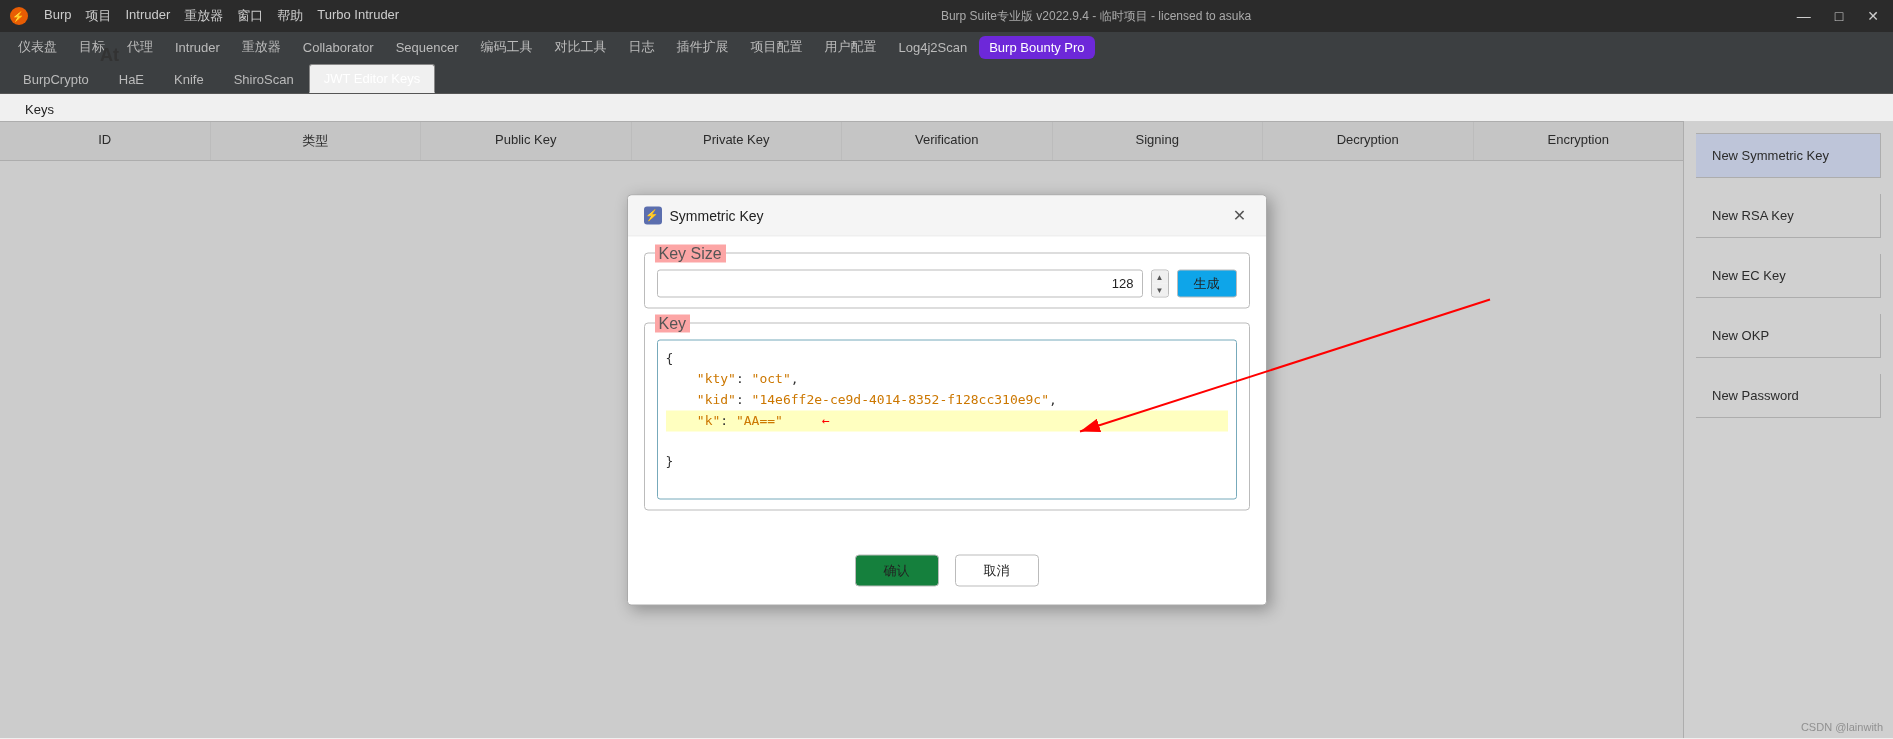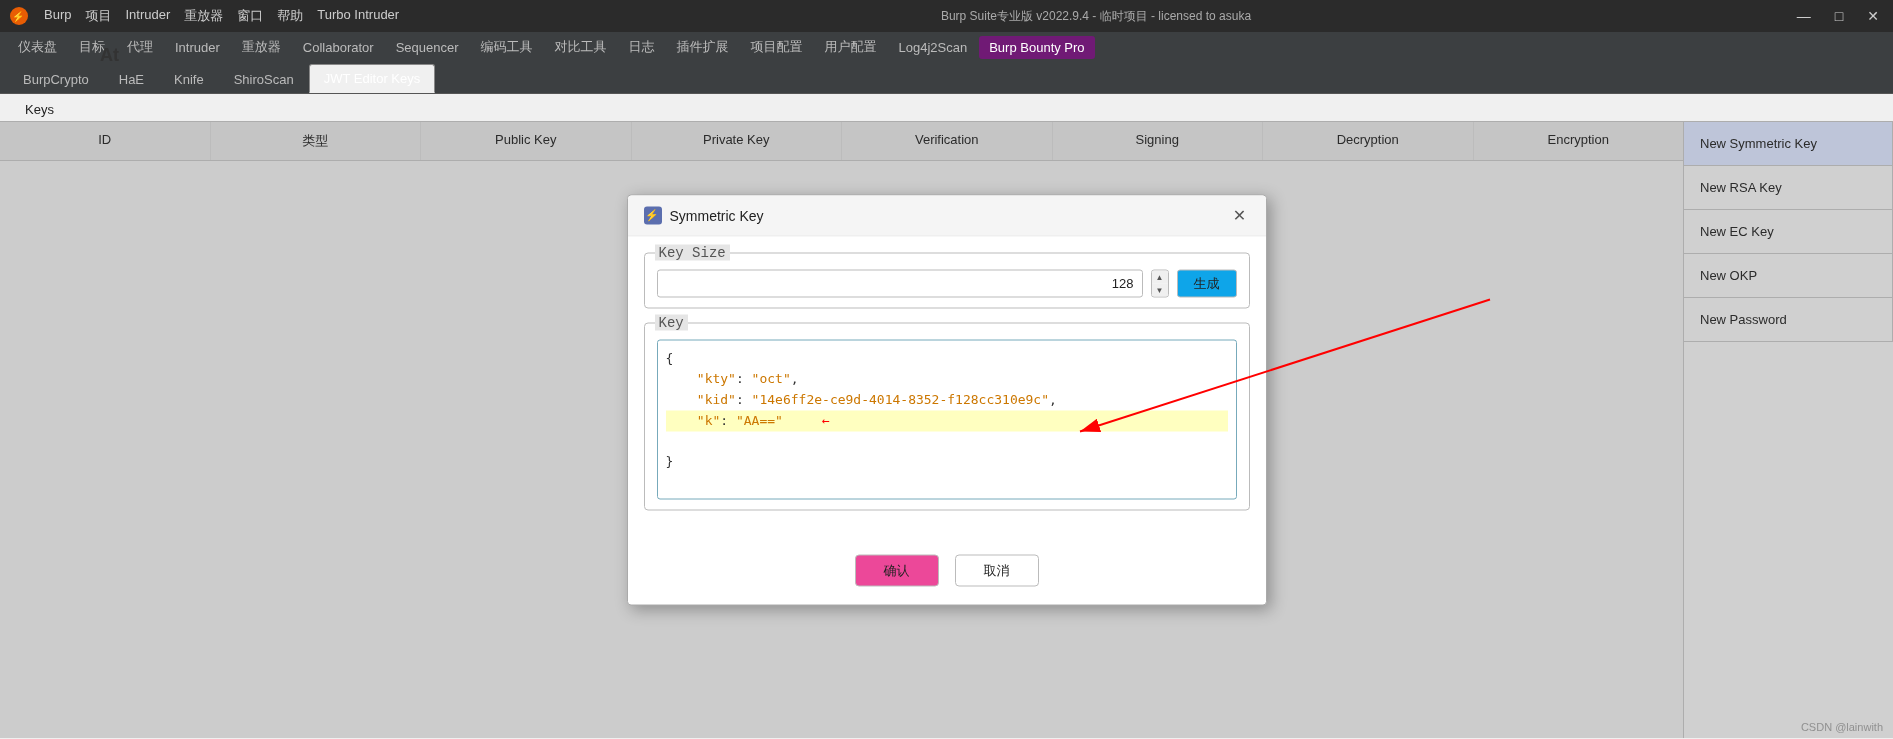--- a/index.html
+++ b/index.html
@@ -63,7 +63,8 @@
     }
     .menu-bar-active {
       color: #fff;
-      background: #701a75;
+      background: #6d28d9;
+      border-radius: 6px;
     }
 
     

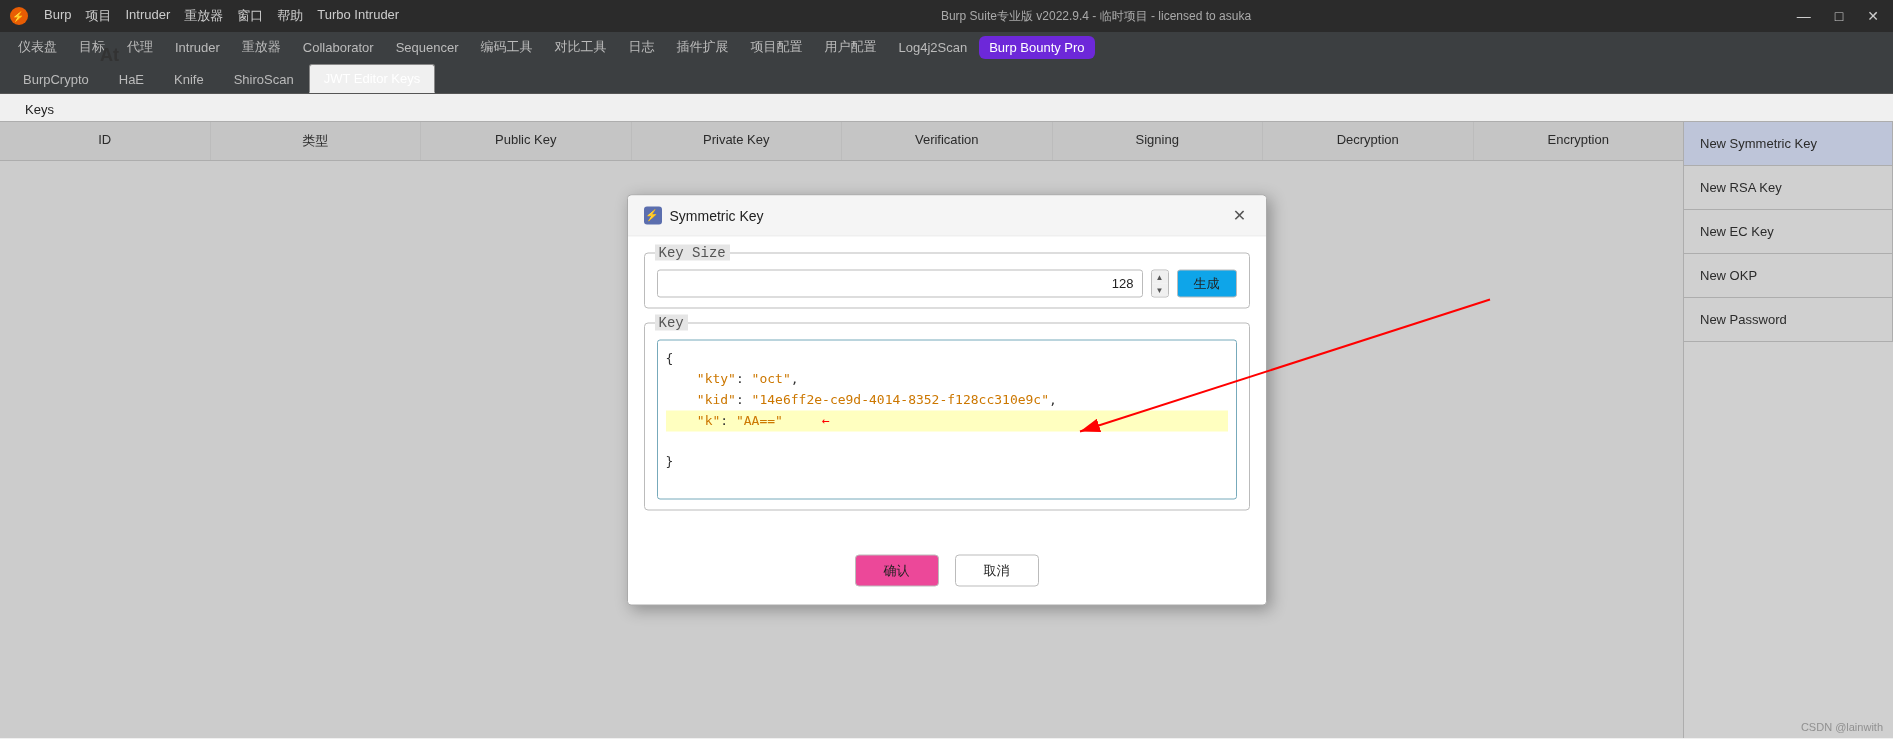--- a/index.html
+++ b/index.html
@@ -138,8 +138,8 @@
       width: 210px;
       display: flex;
       flex-direction: column;
-      gap: 0;
-      padding: 0;
+      gap: 16px;
+      padding: 12px;
       border-left: 1px solid #ccc;
       background: #f5f5f5;
     }

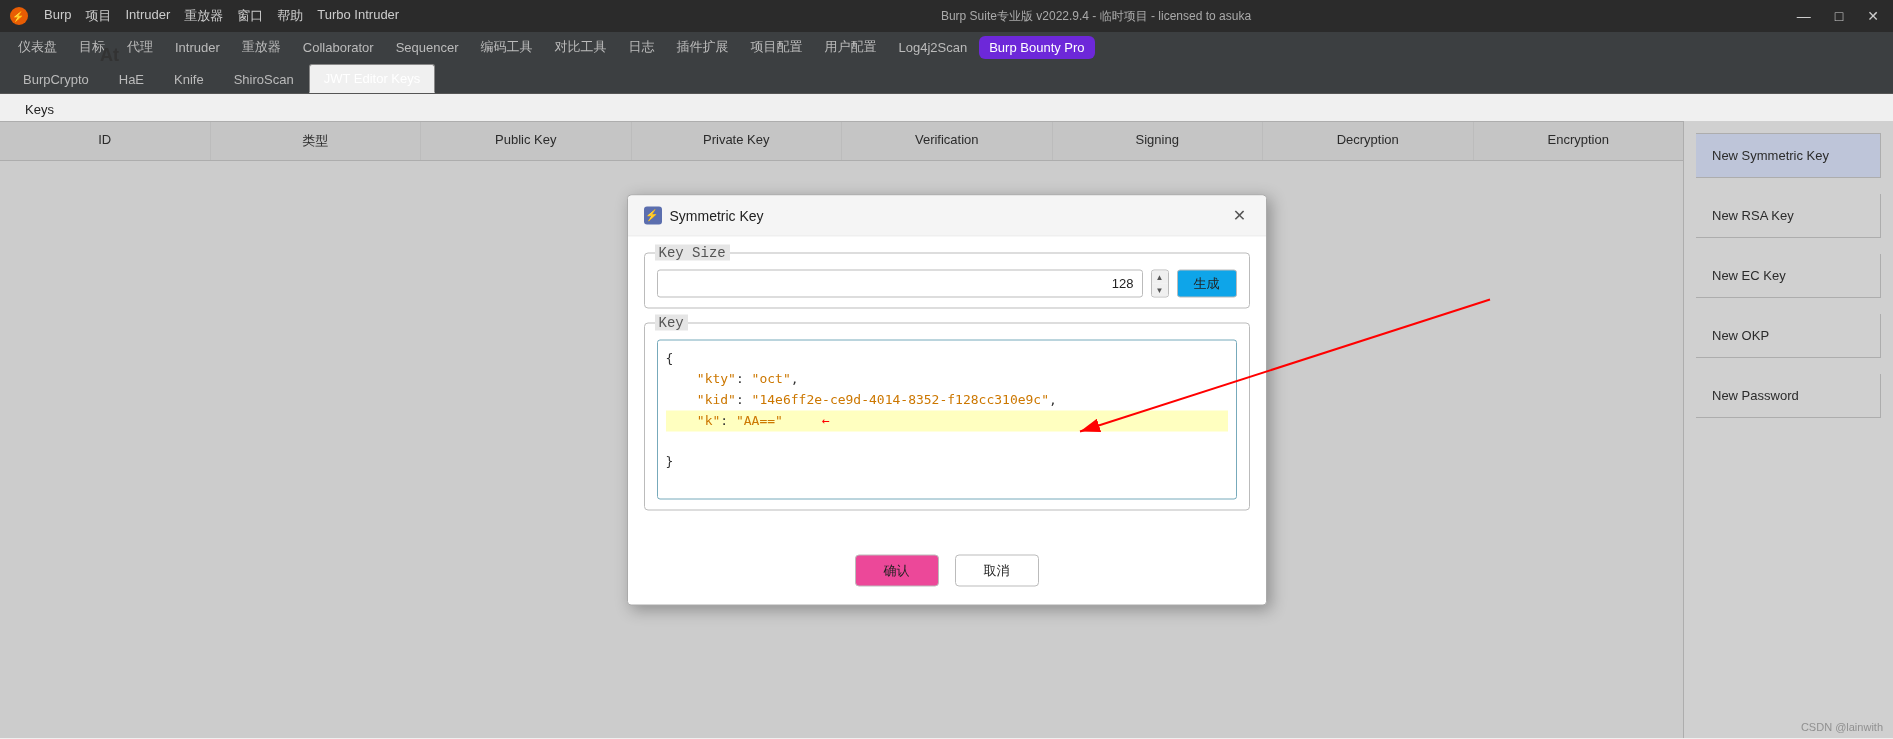--- a/index.html
+++ b/index.html
@@ -223,11 +223,10 @@
       position: absolute;
       top: -9px;
       left: 10px;
-      background: #e5e5e5;
+      background: #fca5a5;
       padding: 0 4px;
-      font-size: 14px;
+      font-size: 16px;
       color: #555;
-      font-family: Liberation Mono, monospace;
     }
 
     

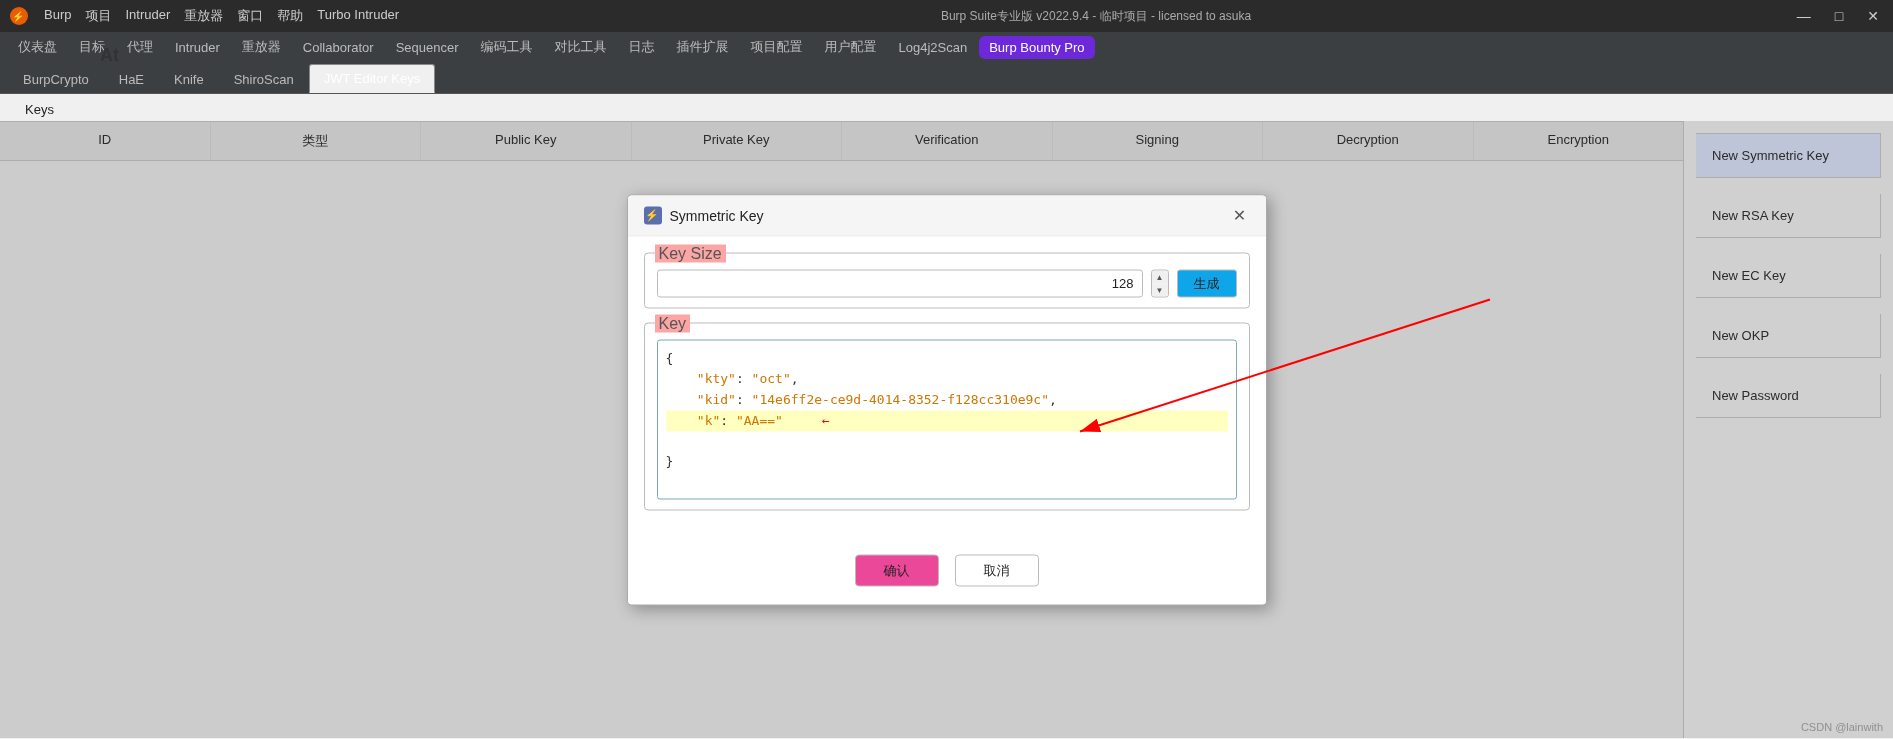--- a/index.html
+++ b/index.html
@@ -314,7 +314,7 @@
       color: #222;
     }
     .dialog-btn-primary {
-      background: #ec4899;
+      background: #15803d;
     }
 
     

